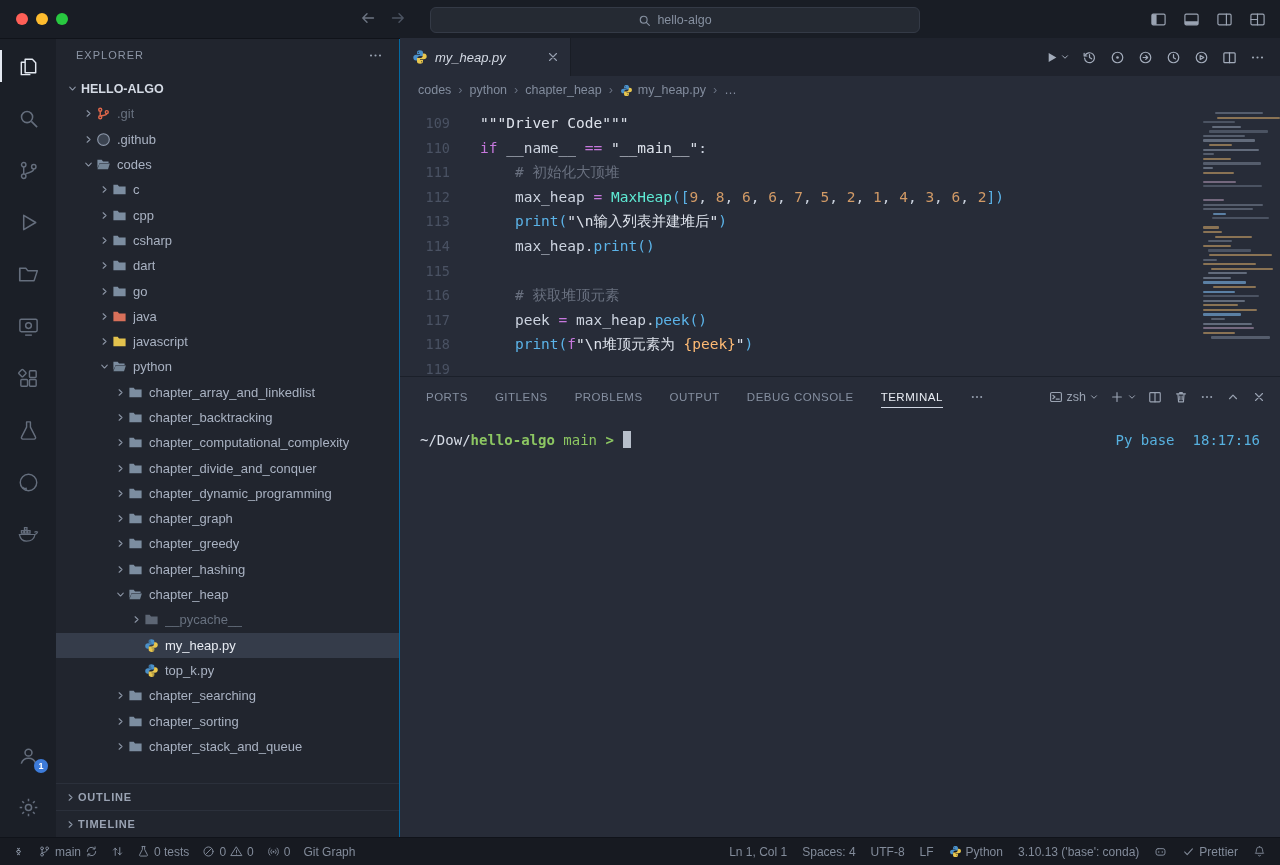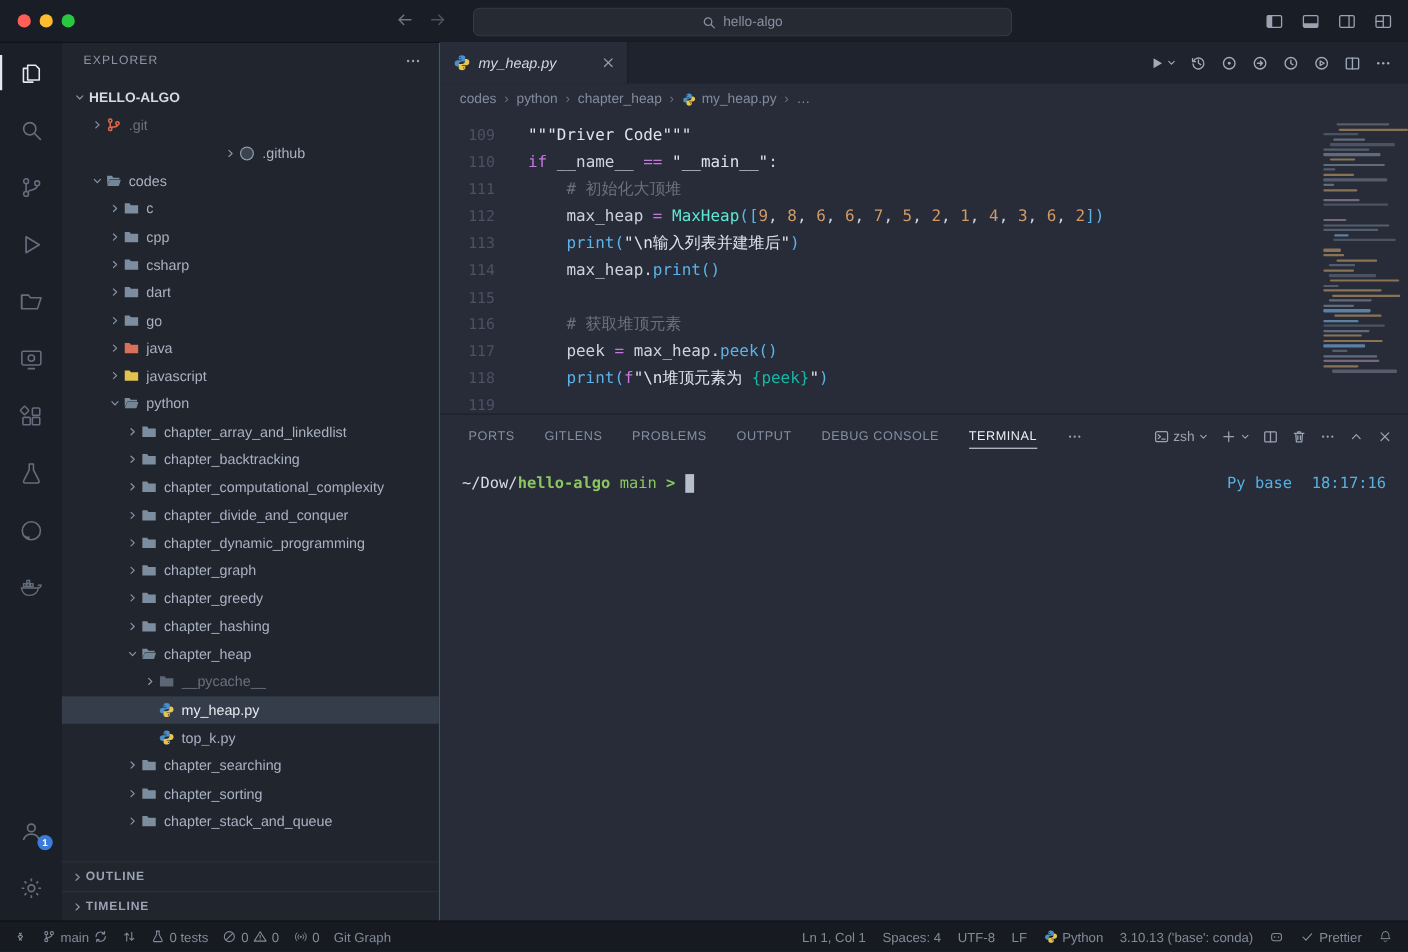--- a/index.html
+++ b/index.html
@@ -314,7 +314,7 @@
             </span>
             <span class="tlabel">.git</span>
           </div>
-          <div class="tree-row" style="padding-left: 24px; justify-content: center;">
+          <div class="tree-row" style="padding-left: 24px;">
             <span class="twisty">
               <svg viewBox="0 0 16 16" width="15" height="15" fill="none" stroke="currentColor" stroke-width="1.6" stroke-linecap="round" stroke-linejoin="round">
                 <path d="M6 4l4.2 4L6 12"></path>

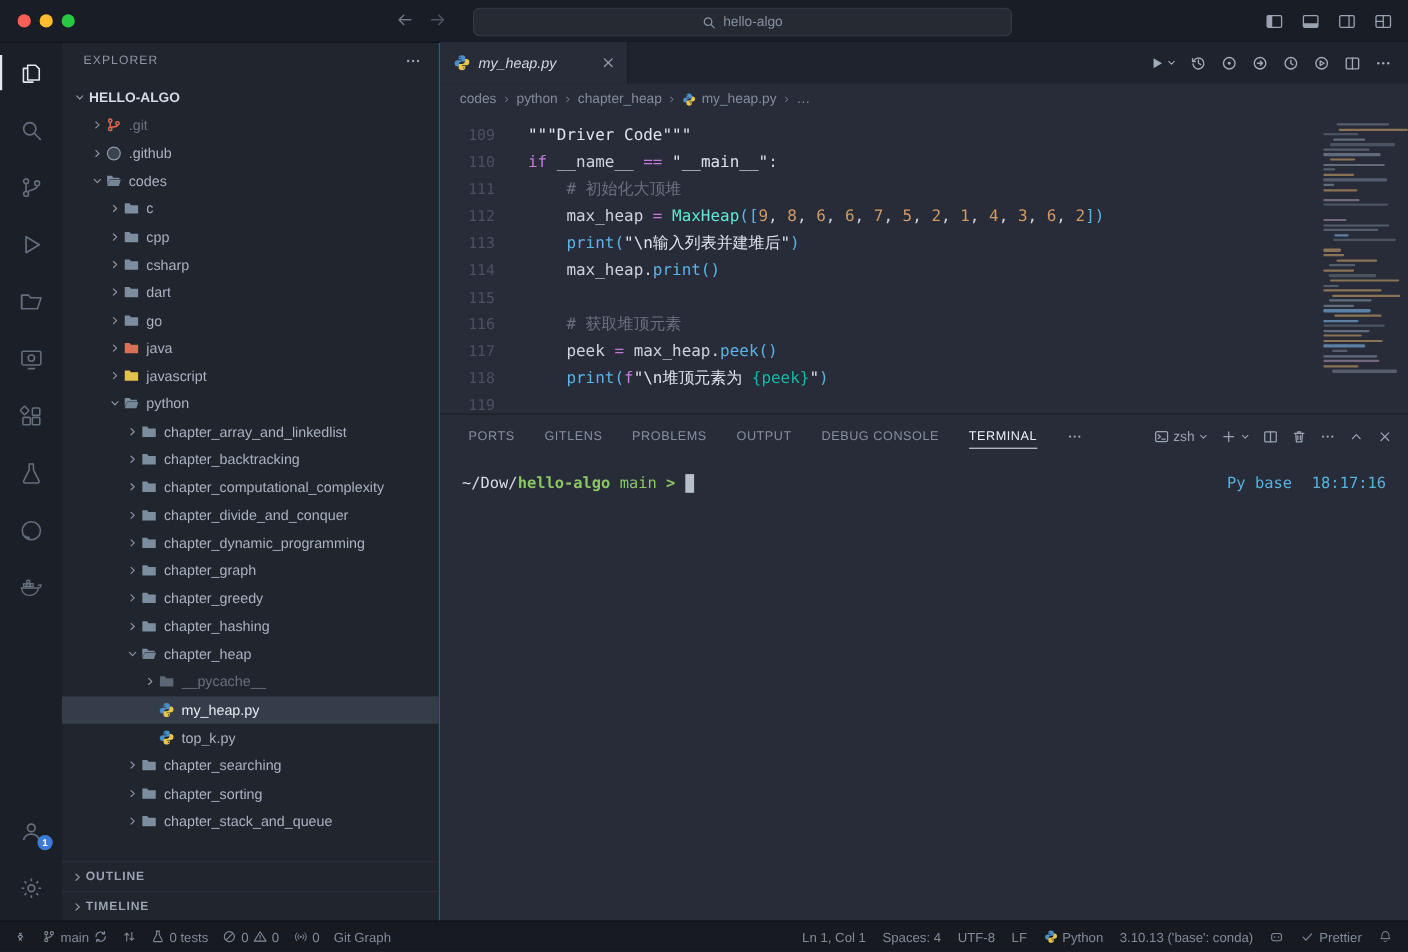--- a/index.html
+++ b/index.html
@@ -78,7 +78,7 @@
   .code-line{display:flex;height:24.6px;line-height:24.6px;font-size:14.5px;white-space:pre}
   .ln{flex:0 0 50px;text-align:right;color:#4a5263;margin-right:30px;font-size:13.5px}
   .tok-fg{color:#ccd3df}.tok-kw{color:#c678dd}.tok-str{color:#dde2eb}.tok-com{color:#69707f}
-  .tok-fn{color:#5bb3e8}.tok-cls{color:#5eead4}.tok-num{color:#d19a66}.tok-brk{color:#5bb3e8}.tok-ipl{color:#14b8a6}
+  .tok-fn{color:#5bb3e8}.tok-cls{color:#5eead4}.tok-num{color:#d19a66}.tok-brk{color:#5bb3e8}.tok-ipl{color:#fdba74}
 
   .minimap{position:absolute;top:8px;right:5px;width:74px;height:232px;cursor:pointer}
   .mm-bar{height:2.2px;margin-bottom:2.4px;border-radius:1px}

